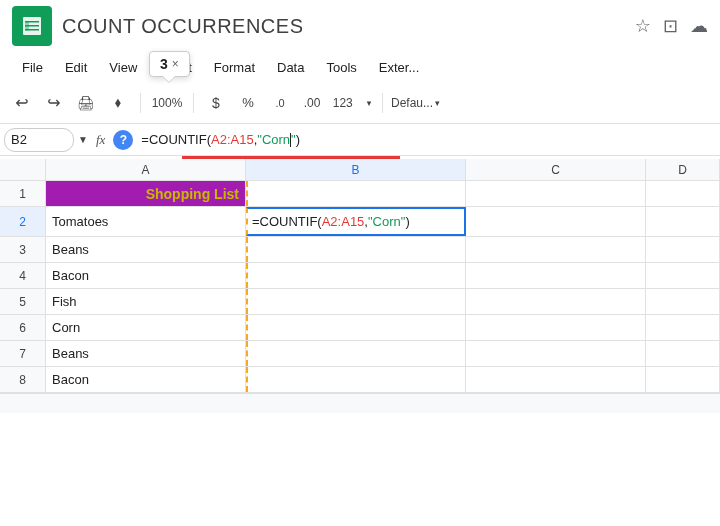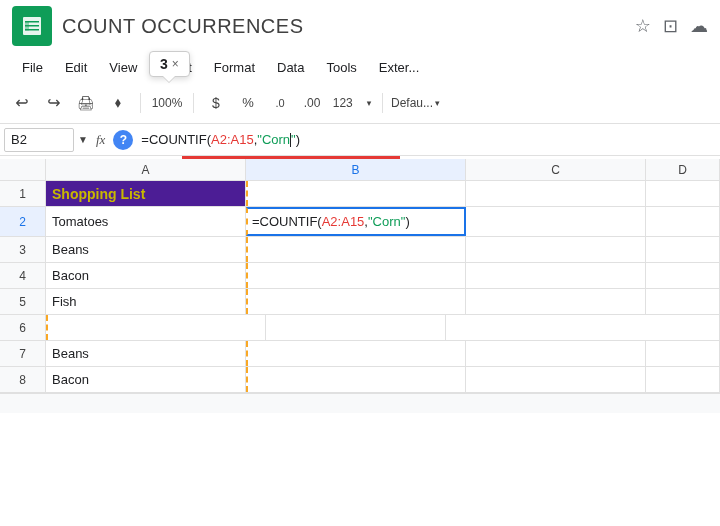--- a/index.html
+++ b/index.html
@@ -134,7 +134,7 @@
       width: 70px;
       height: 24px;
       border: 1px solid #ccc;
-      border-radius: 2px;
+      border-radius: 11px;
       display: flex;
       align-items: center;
       padding: 0 6px;

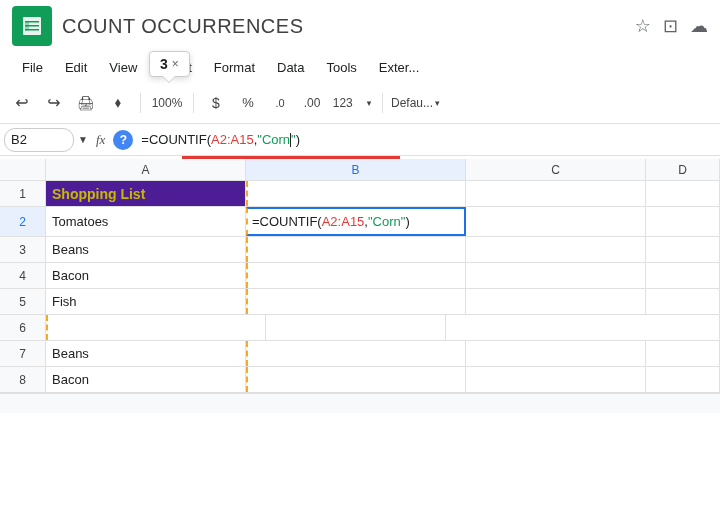--- a/index.html
+++ b/index.html
@@ -267,10 +267,11 @@
 
     
     .cell-shopping-list {
-      background: #4c1d95;
+      background: #a21caf;
       color: #c8b800;
       font-weight: bold;
       font-size: 14px;
+      justify-content: flex-end;
     }
     .cell-b2 {
       border: 2px solid #1a73e8;

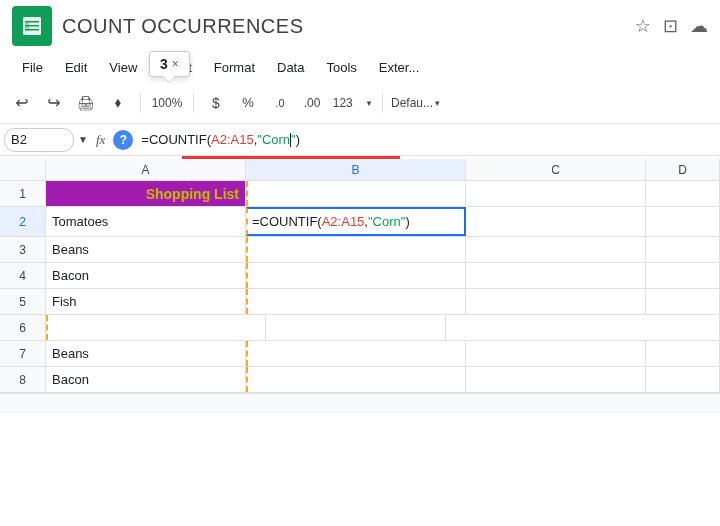--- a/index.html
+++ b/index.html
@@ -447,6 +447,7 @@
 
   <div class="grid-row">
     <div class="row-num">6</div>
+    <div class="cell col-a">Corn</div>
     <div class="cell col-b cell-dashed-left"></div>
     <div class="cell col-c"></div>
     <div class="cell col-d"></div>

